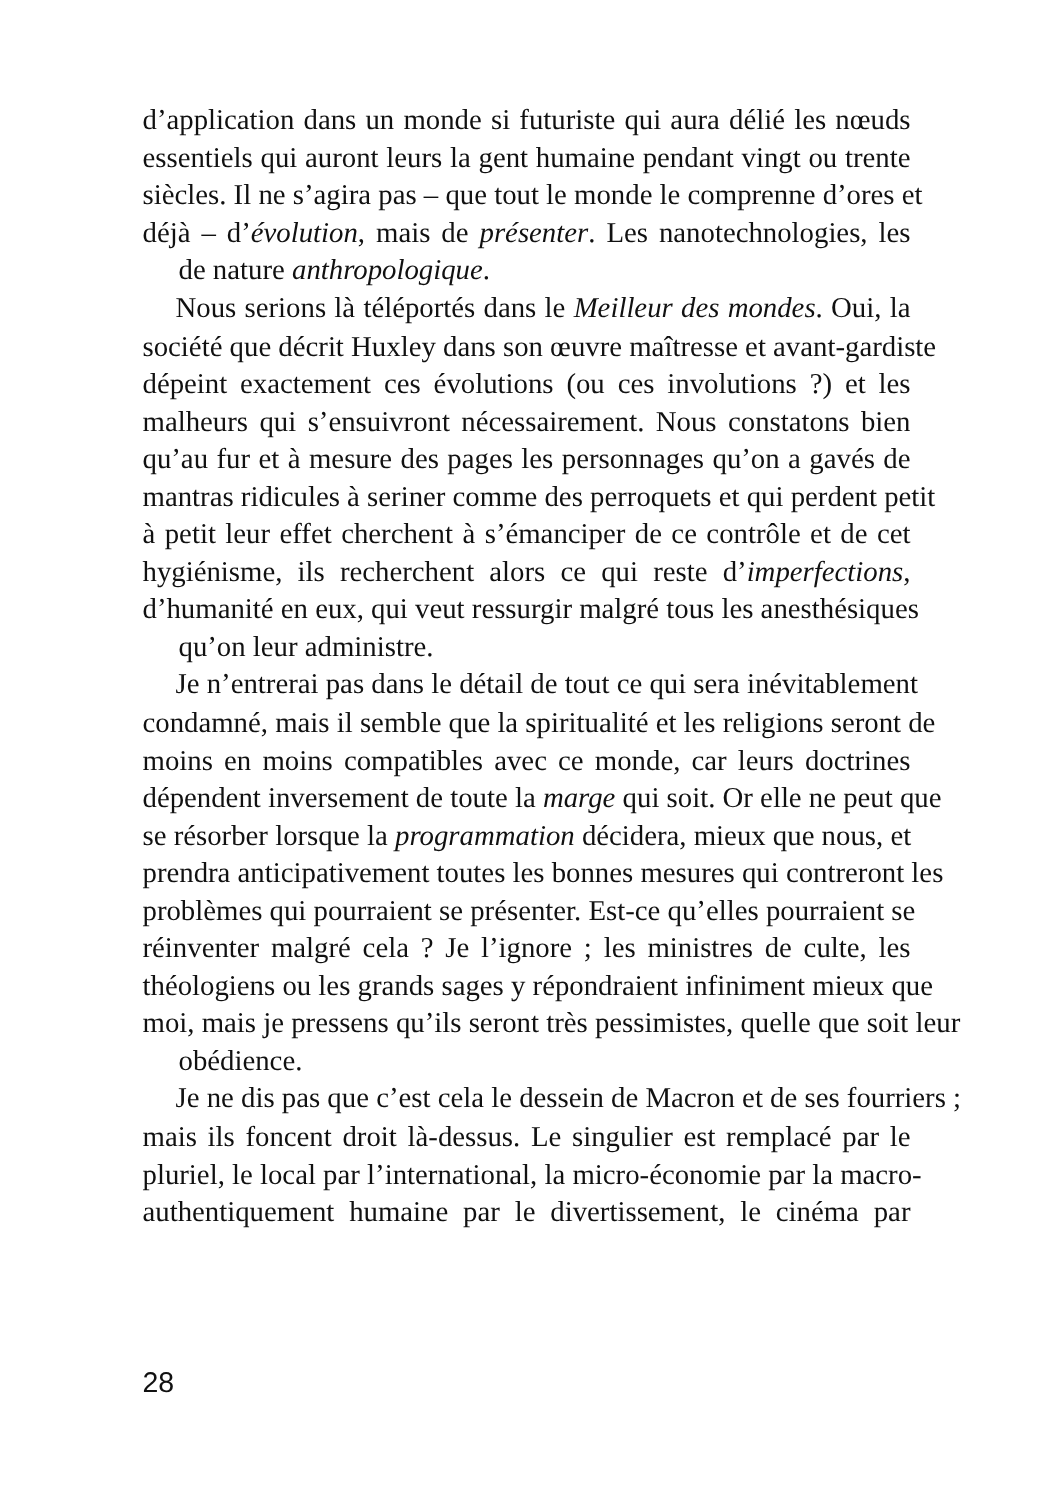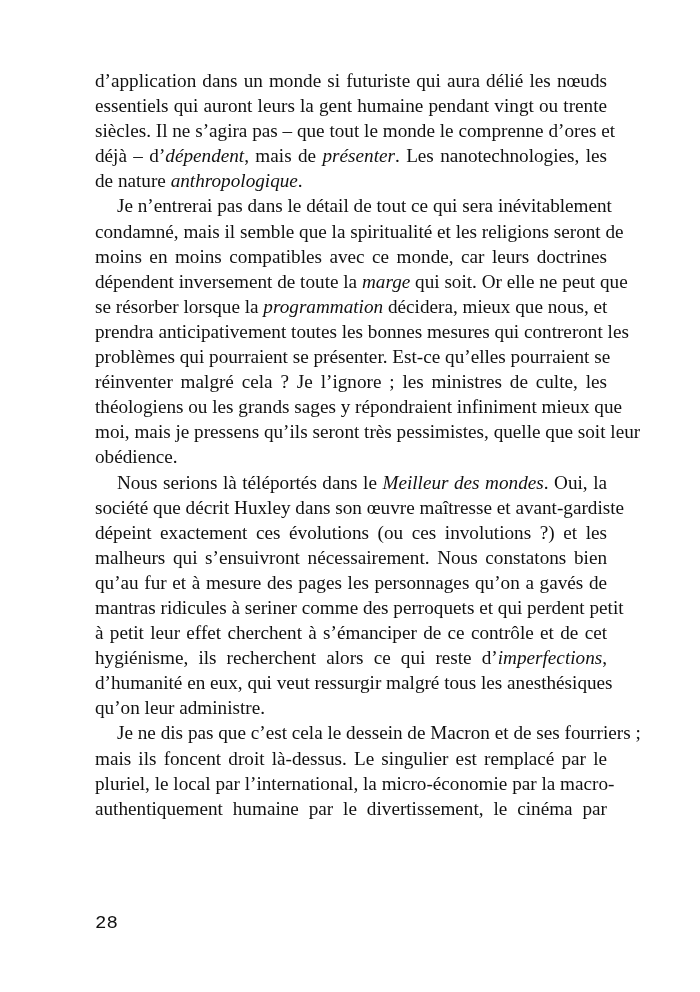--- a/index.html
+++ b/index.html
@@ -44,7 +44,7 @@
       <span class="line"><span>d’application dans un monde si futuriste qui aura délié les nœuds</span></span>
       <span class="line"><span>essentiels qui auront leurs la gent humaine pendant vingt ou trente</span></span>
       <span class="line"><span>siècles. Il ne s’agira pas – que tout le monde le comprenne d’ores et</span></span>
-      <span class="line"><span>déjà – d’</span><em>dépendent</em><span>, mais de </span><em>présenter</em><span>. Les nanotechnologies, les</span></span>
+      <span class="line"><span>déjà – d’</span><em>évolution</em><span>, mais de </span><em>présenter</em><span>. Les nanotechnologies, les</span></span>
       <span class="line last"><span>de nature </span><em>anthropologique</em><span>.</span></span>
     </div>
     <div class="para">

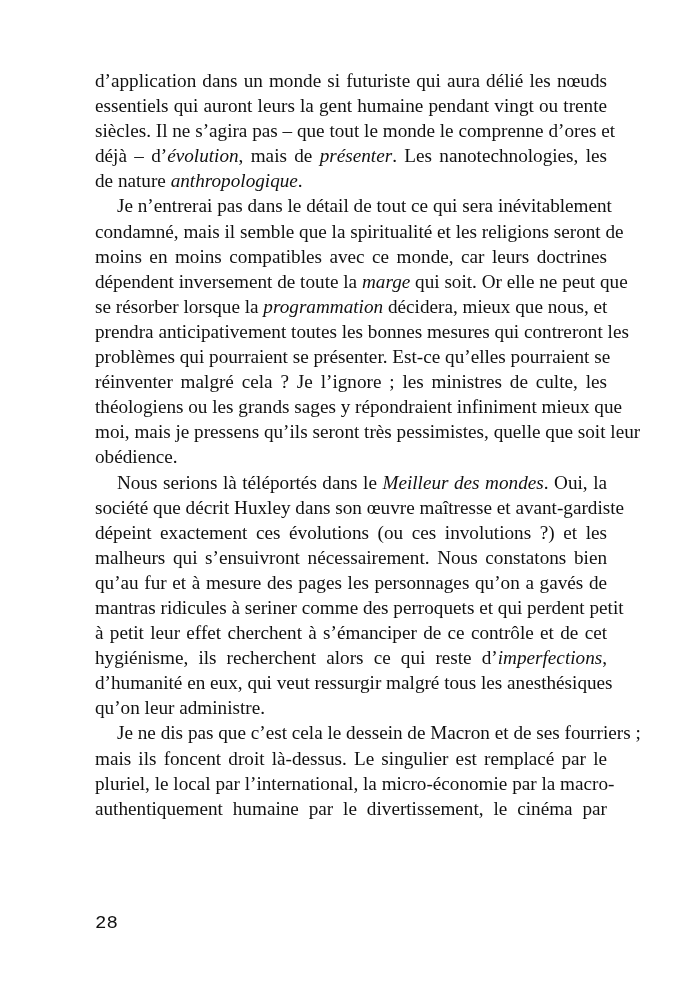--- a/index.html
+++ b/index.html
@@ -23,7 +23,7 @@
     text-align-last: justify;
     height: 25.1px;
   }
-  .line.last { text-align-last: left; }
+  .line.last { text-align-last: left; margin-left: 24px; }
   .line.indent { padding-left: 22px; }
   .para { margin: 0; }
   em { font-style: italic; }

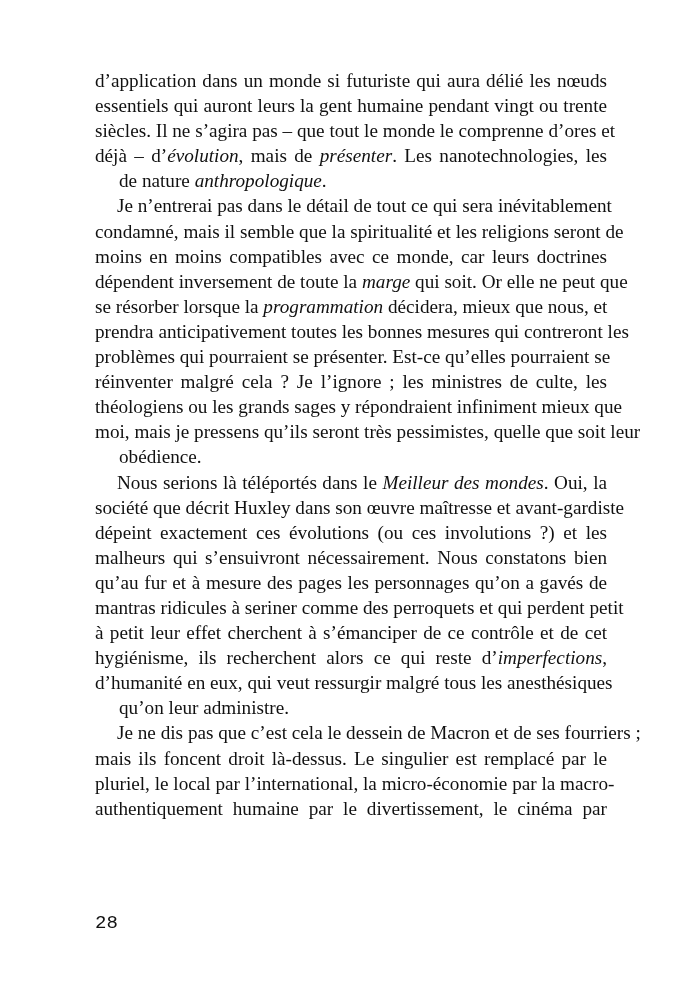--- a/index.html
+++ b/index.html
@@ -48,6 +48,18 @@
       <span class="line last"><span>de nature </span><em>anthropologique</em><span>.</span></span>
     </div>
     <div class="para">
+      <span class="line indent"><span>Nous serions là téléportés dans le </span><em>Meilleur des mondes</em><span>. Oui, la</span></span>
+      <span class="line"><span>société que décrit Huxley dans son œuvre maîtresse et avant-gardiste</span></span>
+      <span class="line"><span>dépeint exactement ces évolutions (ou ces involutions ?) et les</span></span>
+      <span class="line"><span>malheurs qui s’ensuivront nécessairement. Nous constatons bien</span></span>
+      <span class="line"><span>qu’au fur et à mesure des pages les personnages qu’on a gavés de</span></span>
+      <span class="line"><span>mantras ridicules à seriner comme des perroquets et qui perdent petit</span></span>
+      <span class="line"><span>à petit leur effet cherchent à s’émanciper de ce contrôle et de cet</span></span>
+      <span class="line"><span>hygiénisme, ils recherchent alors ce qui reste d’</span><em>imperfections</em><span>,</span></span>
+      <span class="line"><span>d’humanité en eux, qui veut ressurgir malgré tous les anesthésiques</span></span>
+      <span class="line last"><span>qu’on leur administre.</span></span>
+    </div>
+    <div class="para">
       <span class="line indent"><span>Je n’entrerai pas dans le détail de tout ce qui sera inévitablement</span></span>
       <span class="line"><span>condamné, mais il semble que la spiritualité et les religions seront de</span></span>
       <span class="line"><span>moins en moins compatibles avec ce monde, car leurs doctrines</span></span>
@@ -61,18 +73,6 @@
       <span class="line last"><span>obédience.</span></span>
     </div>
     <div class="para">
-      <span class="line indent"><span>Nous serions là téléportés dans le </span><em>Meilleur des mondes</em><span>. Oui, la</span></span>
-      <span class="line"><span>société que décrit Huxley dans son œuvre maîtresse et avant-gardiste</span></span>
-      <span class="line"><span>dépeint exactement ces évolutions (ou ces involutions ?) et les</span></span>
-      <span class="line"><span>malheurs qui s’ensuivront nécessairement. Nous constatons bien</span></span>
-      <span class="line"><span>qu’au fur et à mesure des pages les personnages qu’on a gavés de</span></span>
-      <span class="line"><span>mantras ridicules à seriner comme des perroquets et qui perdent petit</span></span>
-      <span class="line"><span>à petit leur effet cherchent à s’émanciper de ce contrôle et de cet</span></span>
-      <span class="line"><span>hygiénisme, ils recherchent alors ce qui reste d’</span><em>imperfections</em><span>,</span></span>
-      <span class="line"><span>d’humanité en eux, qui veut ressurgir malgré tous les anesthésiques</span></span>
-      <span class="line last"><span>qu’on leur administre.</span></span>
-    </div>
-    <div class="para">
       <span class="line indent"><span>Je ne dis pas que c’est cela le dessein de Macron et de ses fourriers ;</span></span>
       <span class="line"><span>mais ils foncent droit là-dessus. Le singulier est remplacé par le</span></span>
       <span class="line"><span>pluriel, le local par l’international, la micro-économie par la macro-</span></span>

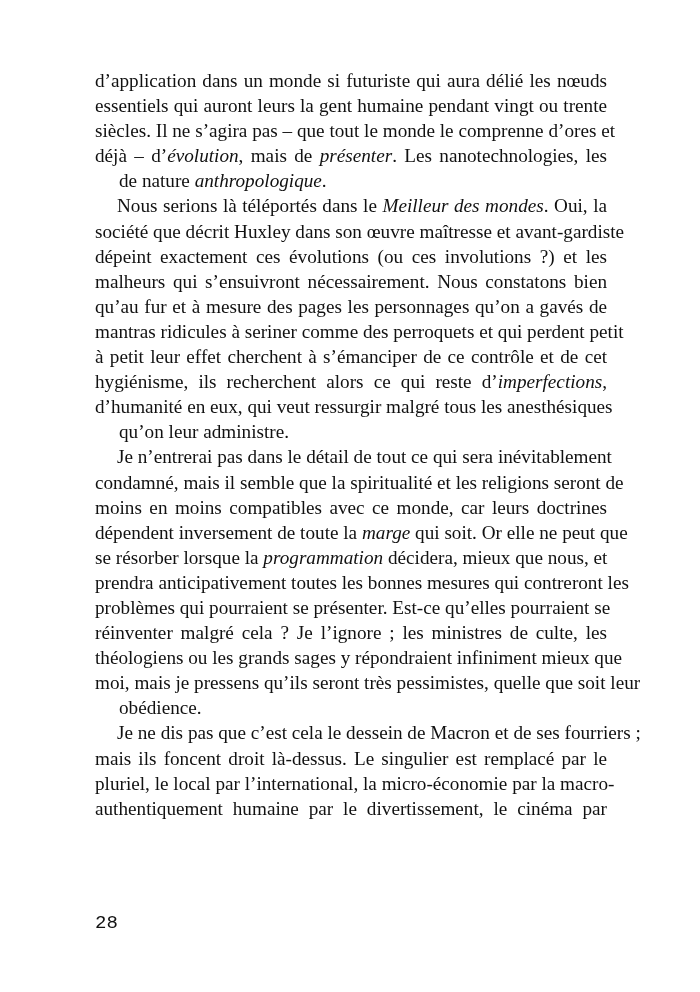--- a/index.html
+++ b/index.html
@@ -31,7 +31,7 @@
     position: absolute;
     left: 95px;
     top: 912px;
-    font-family: Liberation Mono, monospace;
+    font-family: Liberation Sans, sans-serif;
     font-size: 19px;
     color: #111111;
   }

